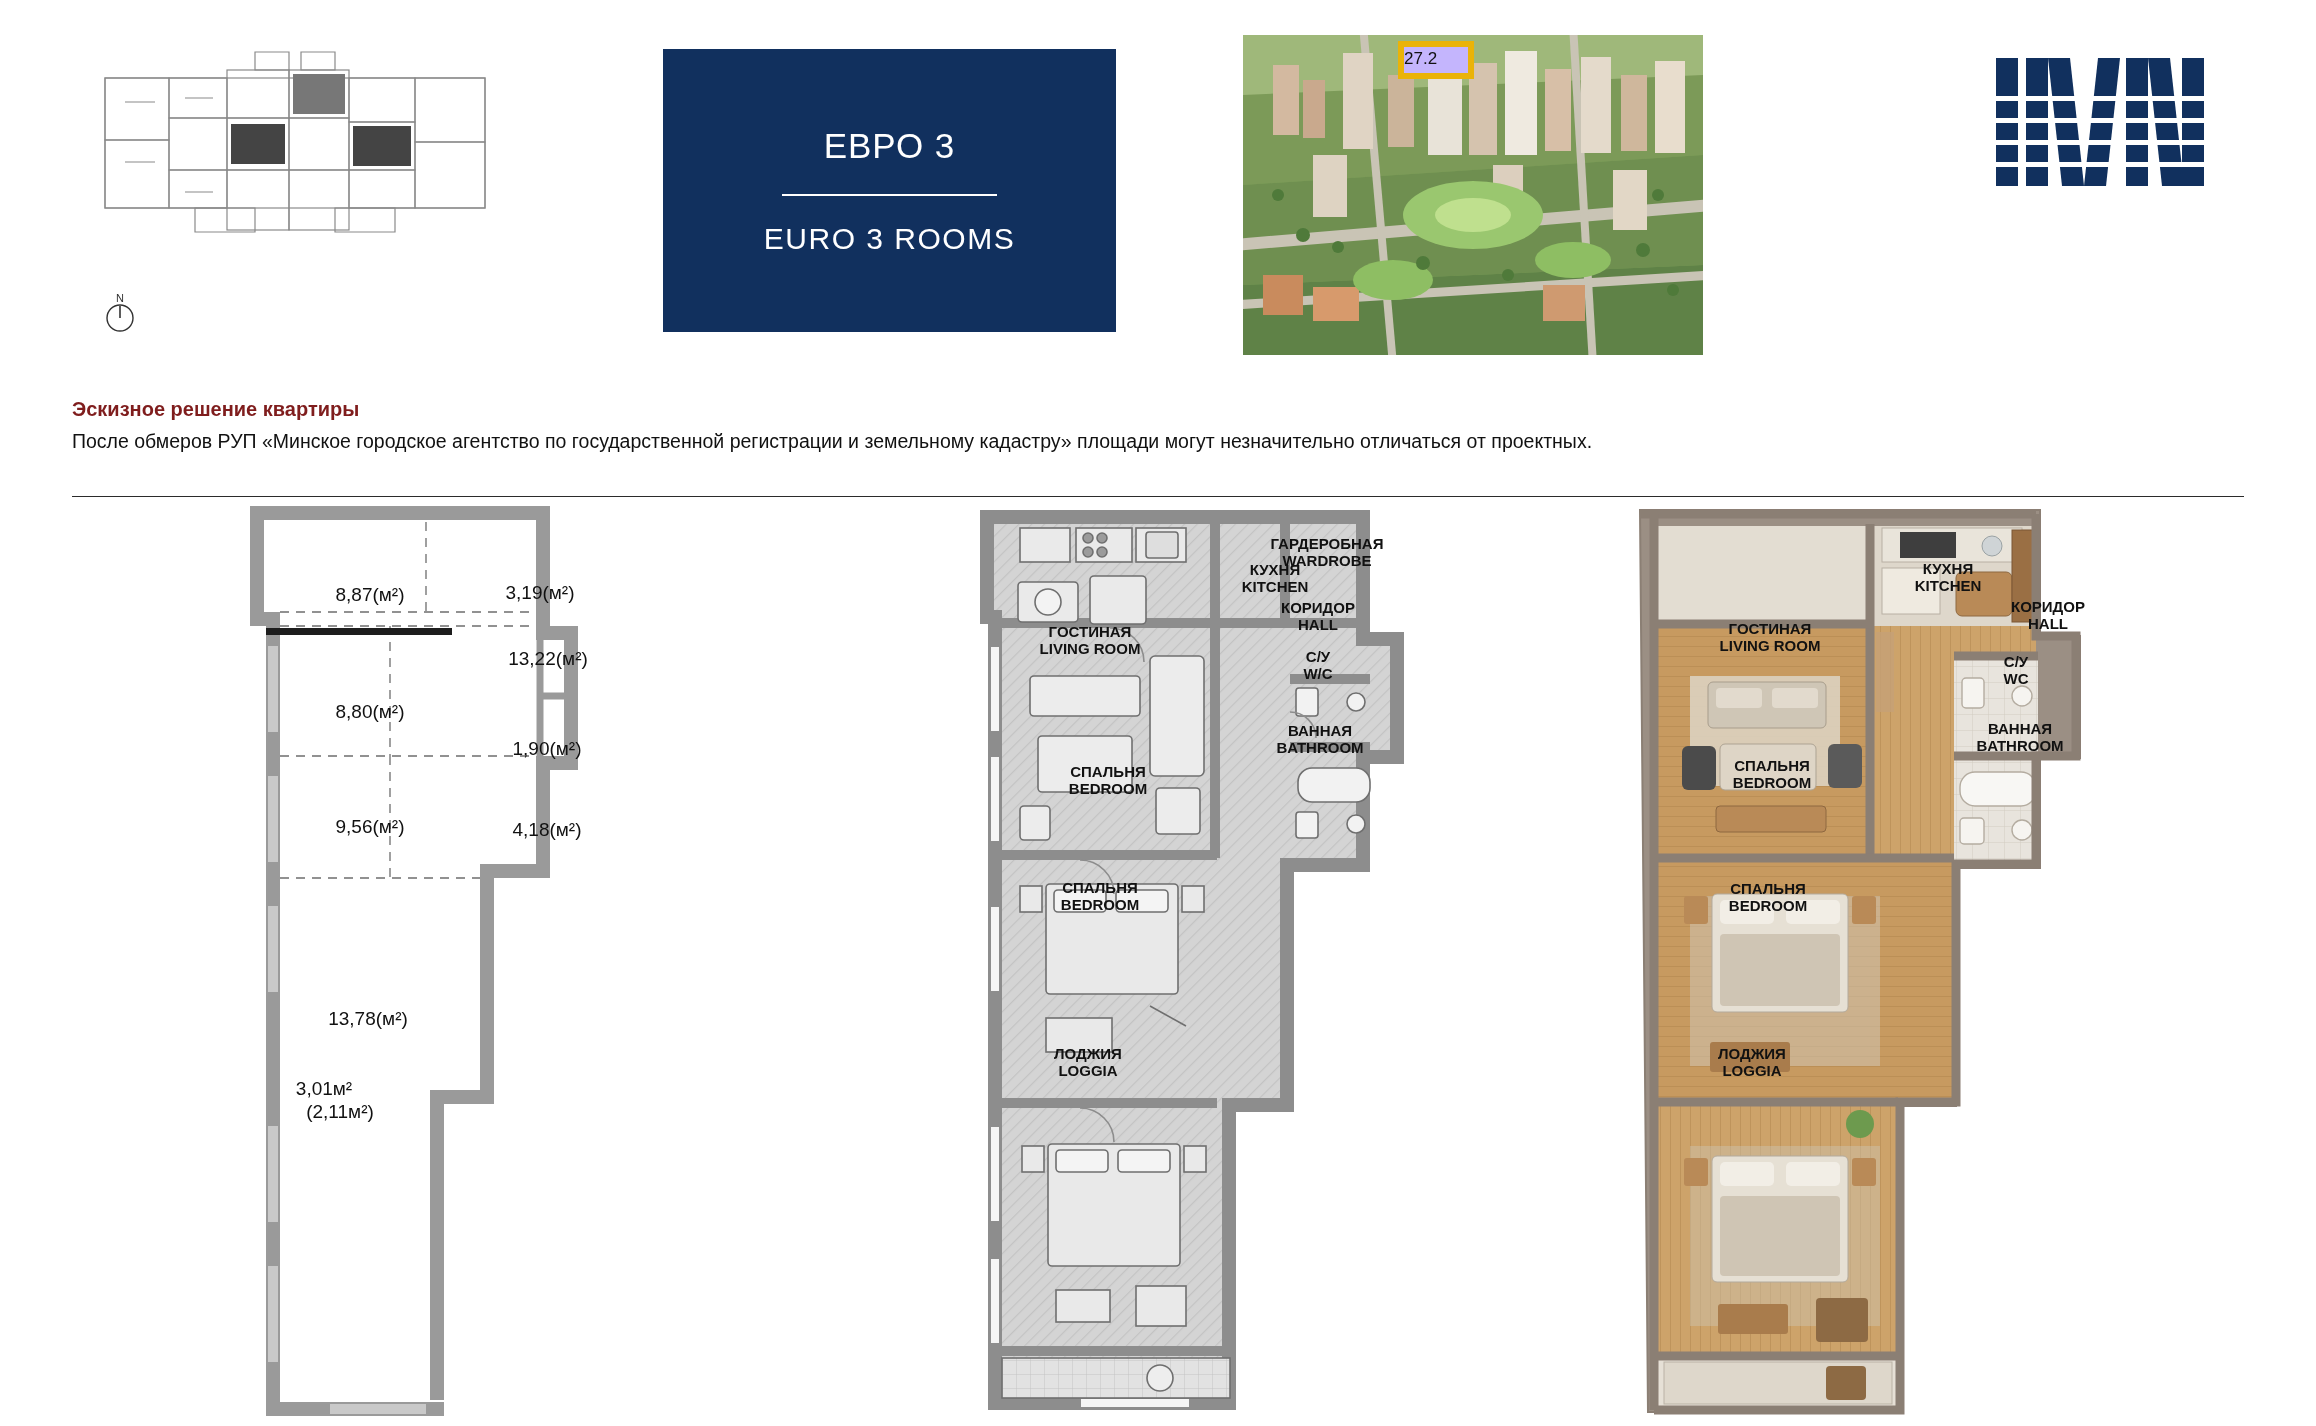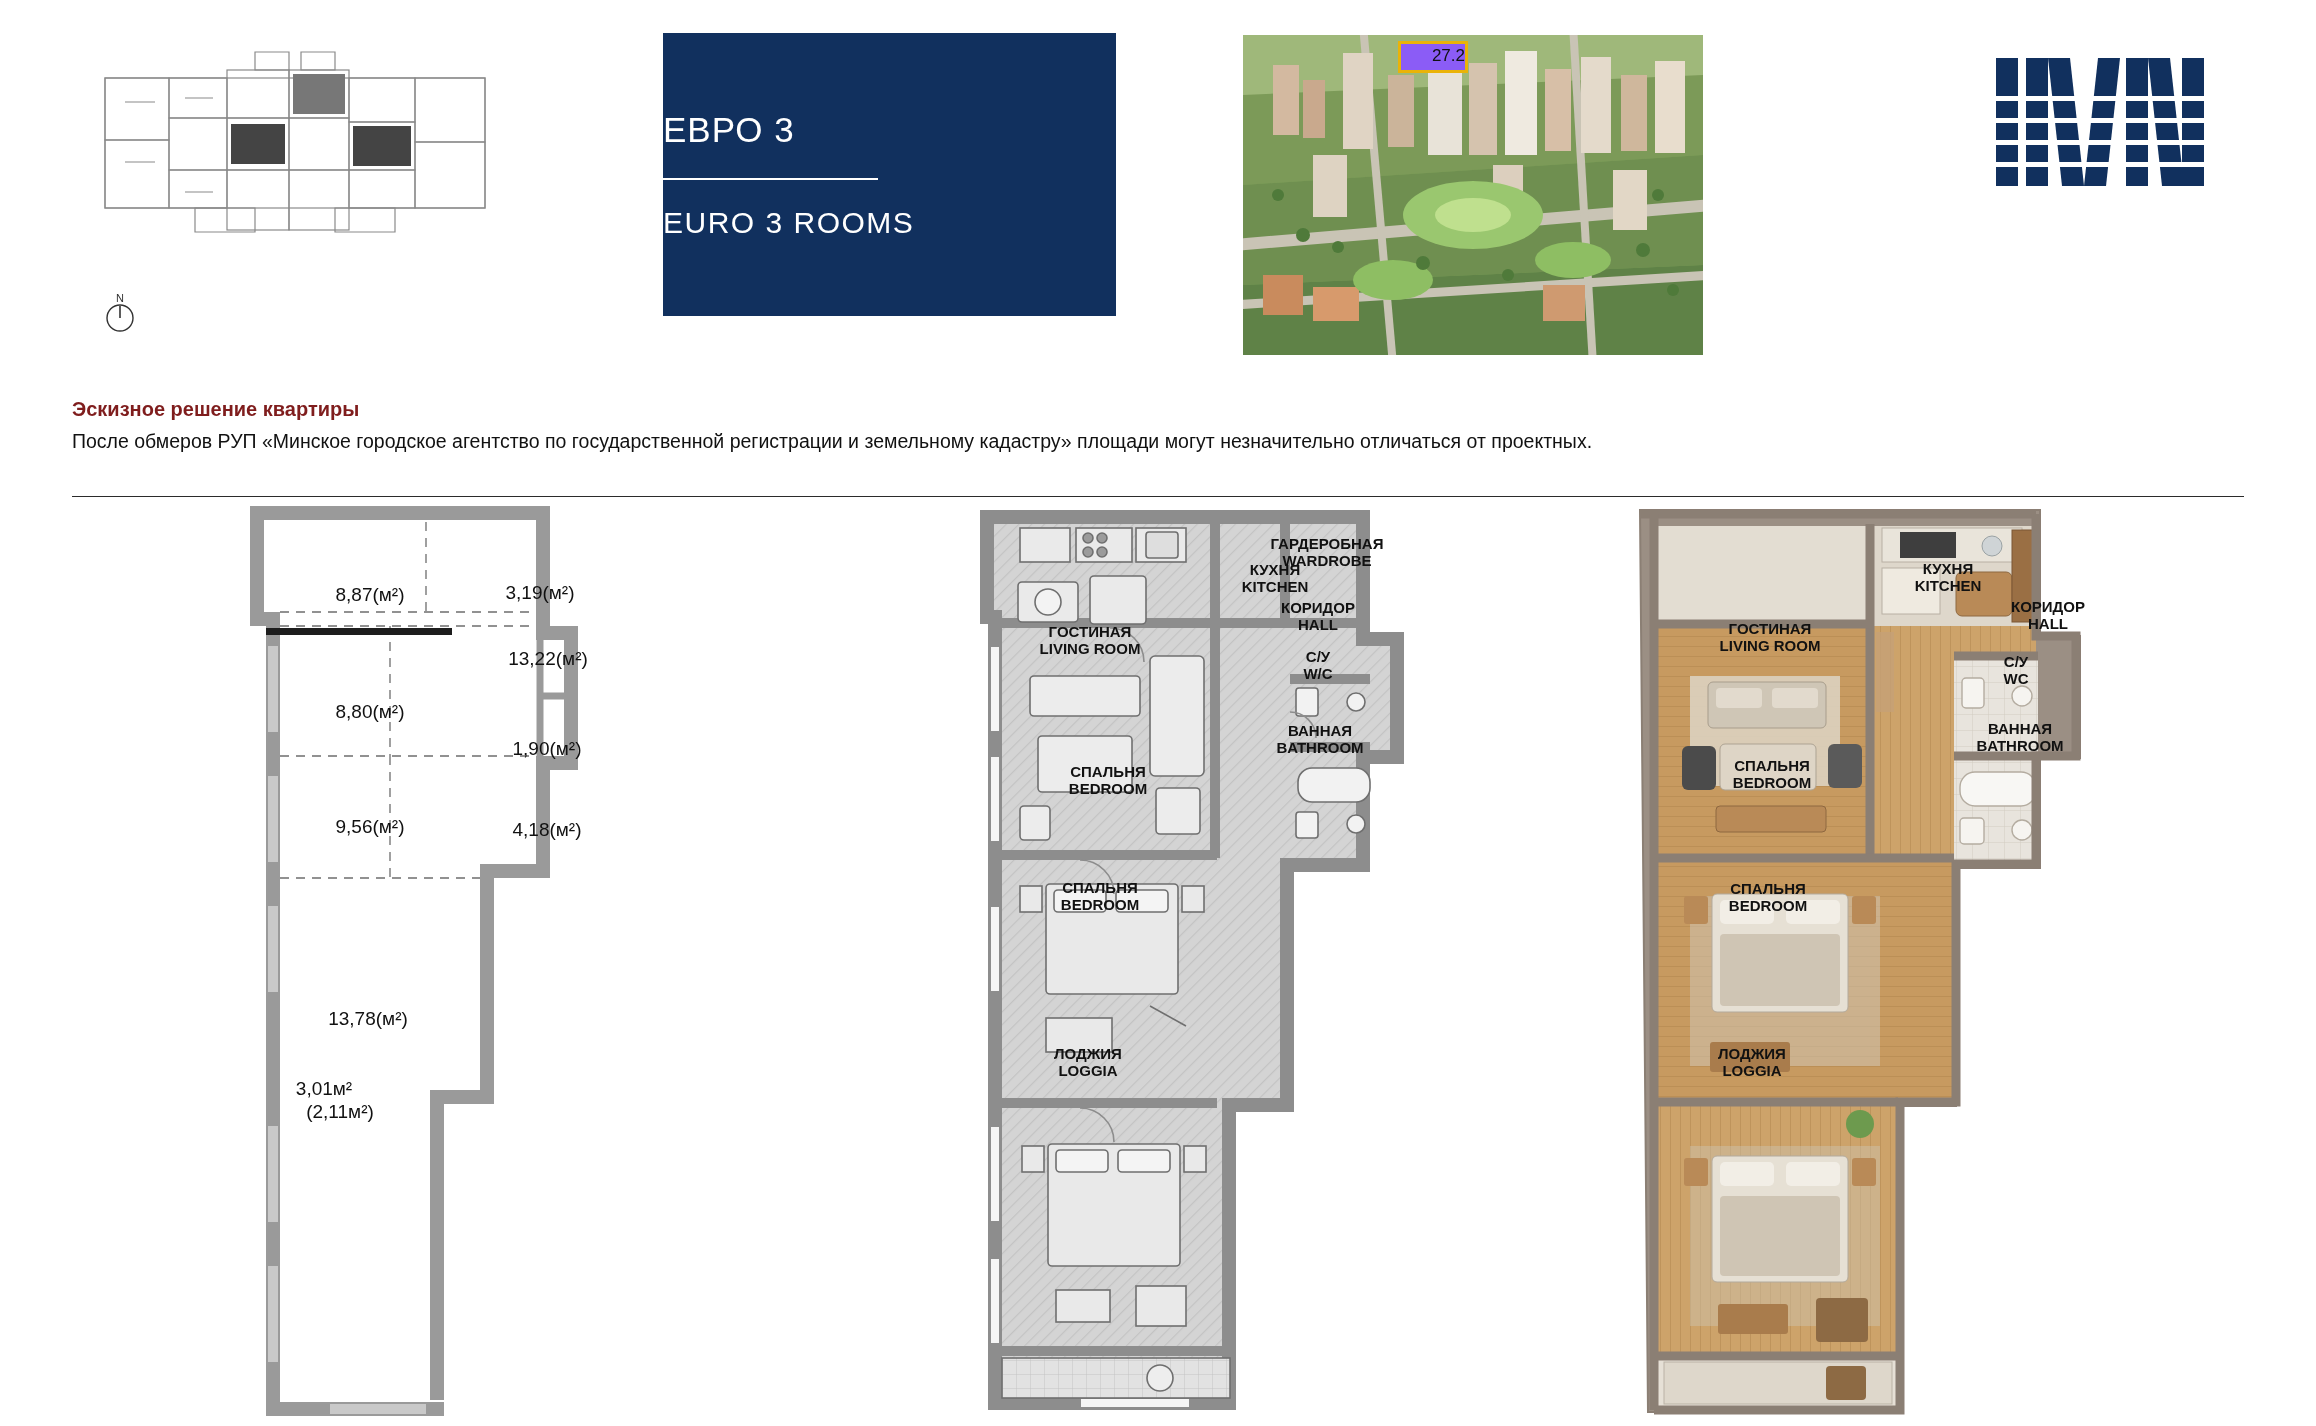--- a/index.html
+++ b/index.html
@@ -94,12 +94,12 @@
     top: 41px;
     width: 64px;
     height: 26px;
-    background: #8b5cf6;
-    border: 3px solid #eab308;
+    background: #c4b5fd;
+    border: 6px solid #eab308;
     color: #111;
     font-size: 17px;
     line-height: 24px;
-    text-align: right;
+    text-align: left;
   }
 
   

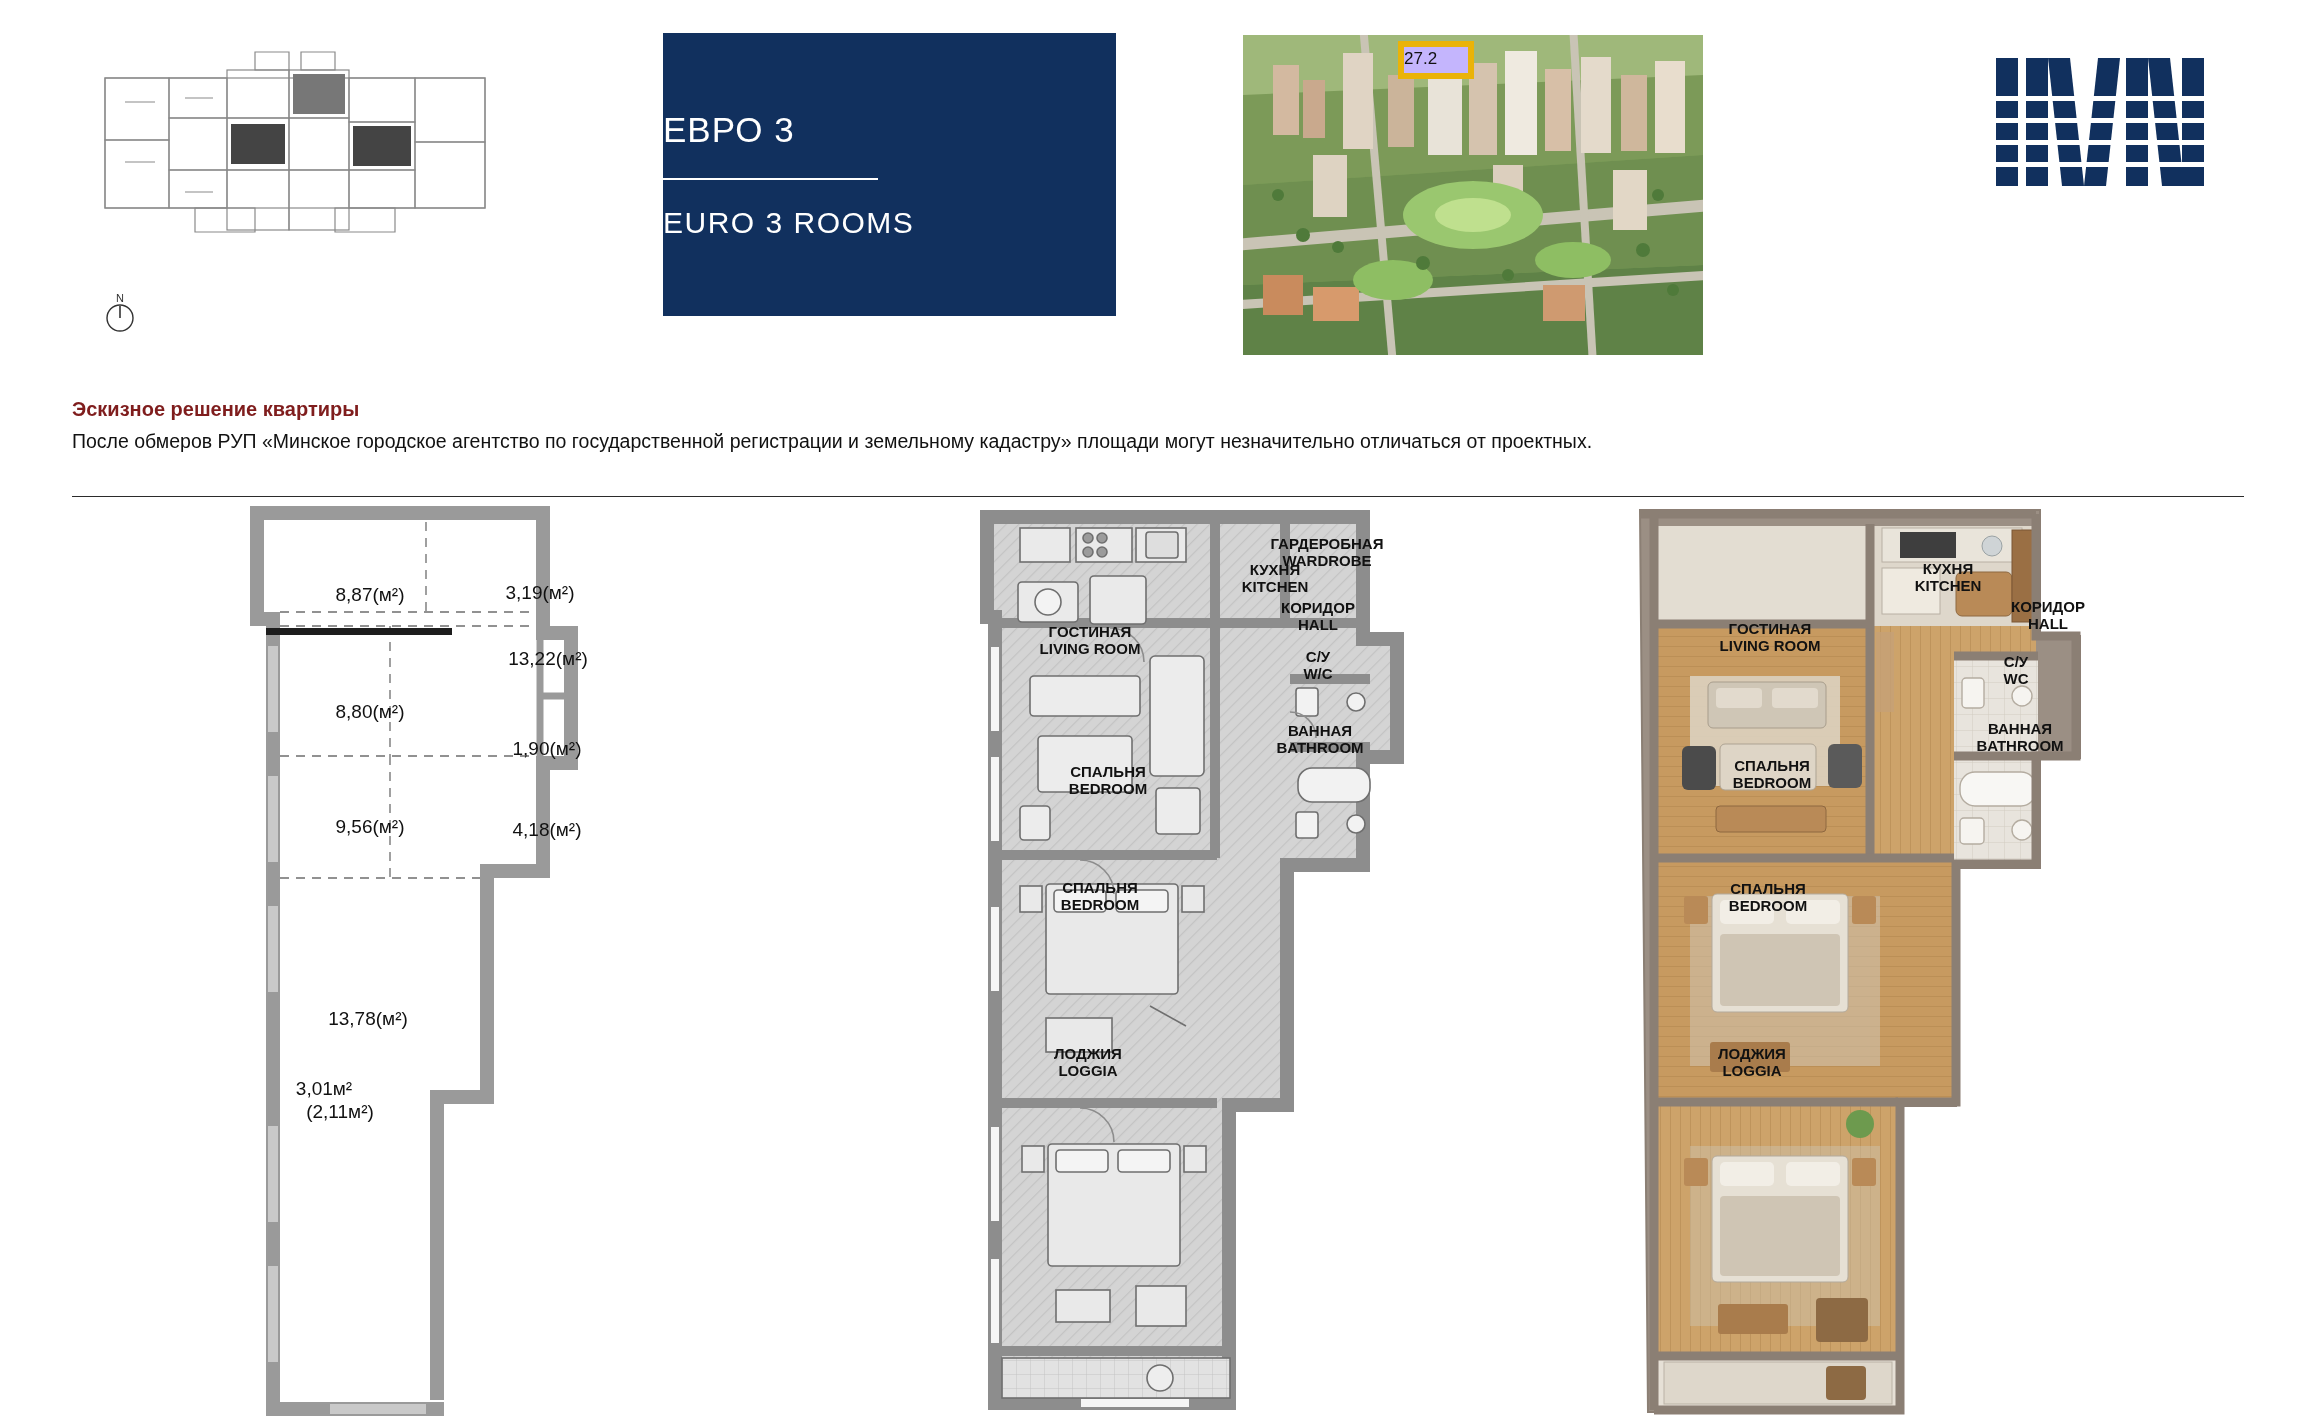--- a/index.html
+++ b/index.html
@@ -50,14 +50,14 @@
   .title-block {
     position: absolute;
     left: 663px;
-    top: 33px;
+    top: 49px;
     width: 453px;
     height: 283px;
     background: #11305e;
     color: #ffffff;
     display: flex;
     flex-direction: column;
-    align-items: flex-start;
+    align-items: center;
     justify-content: center;
   }
   .title-ru {

